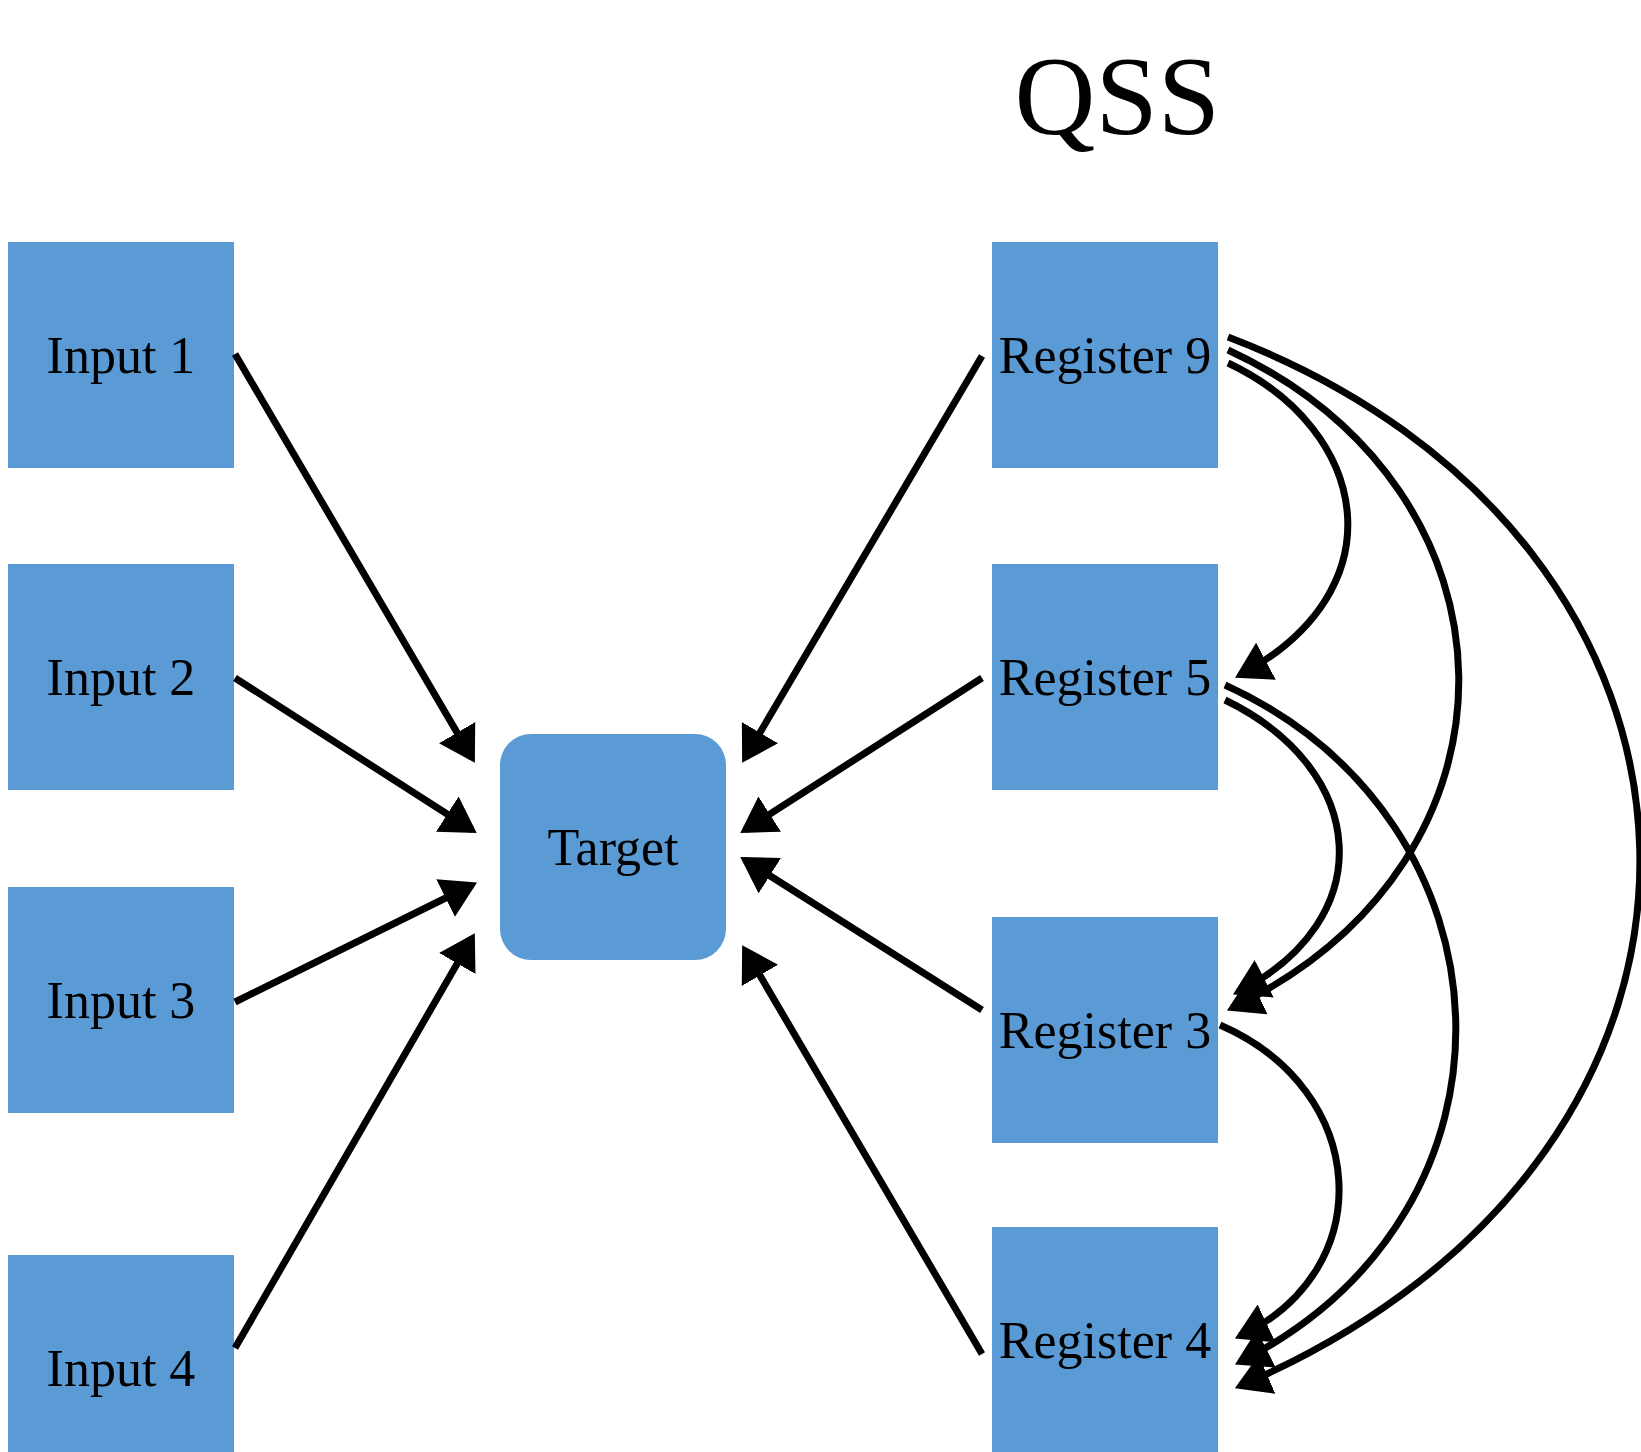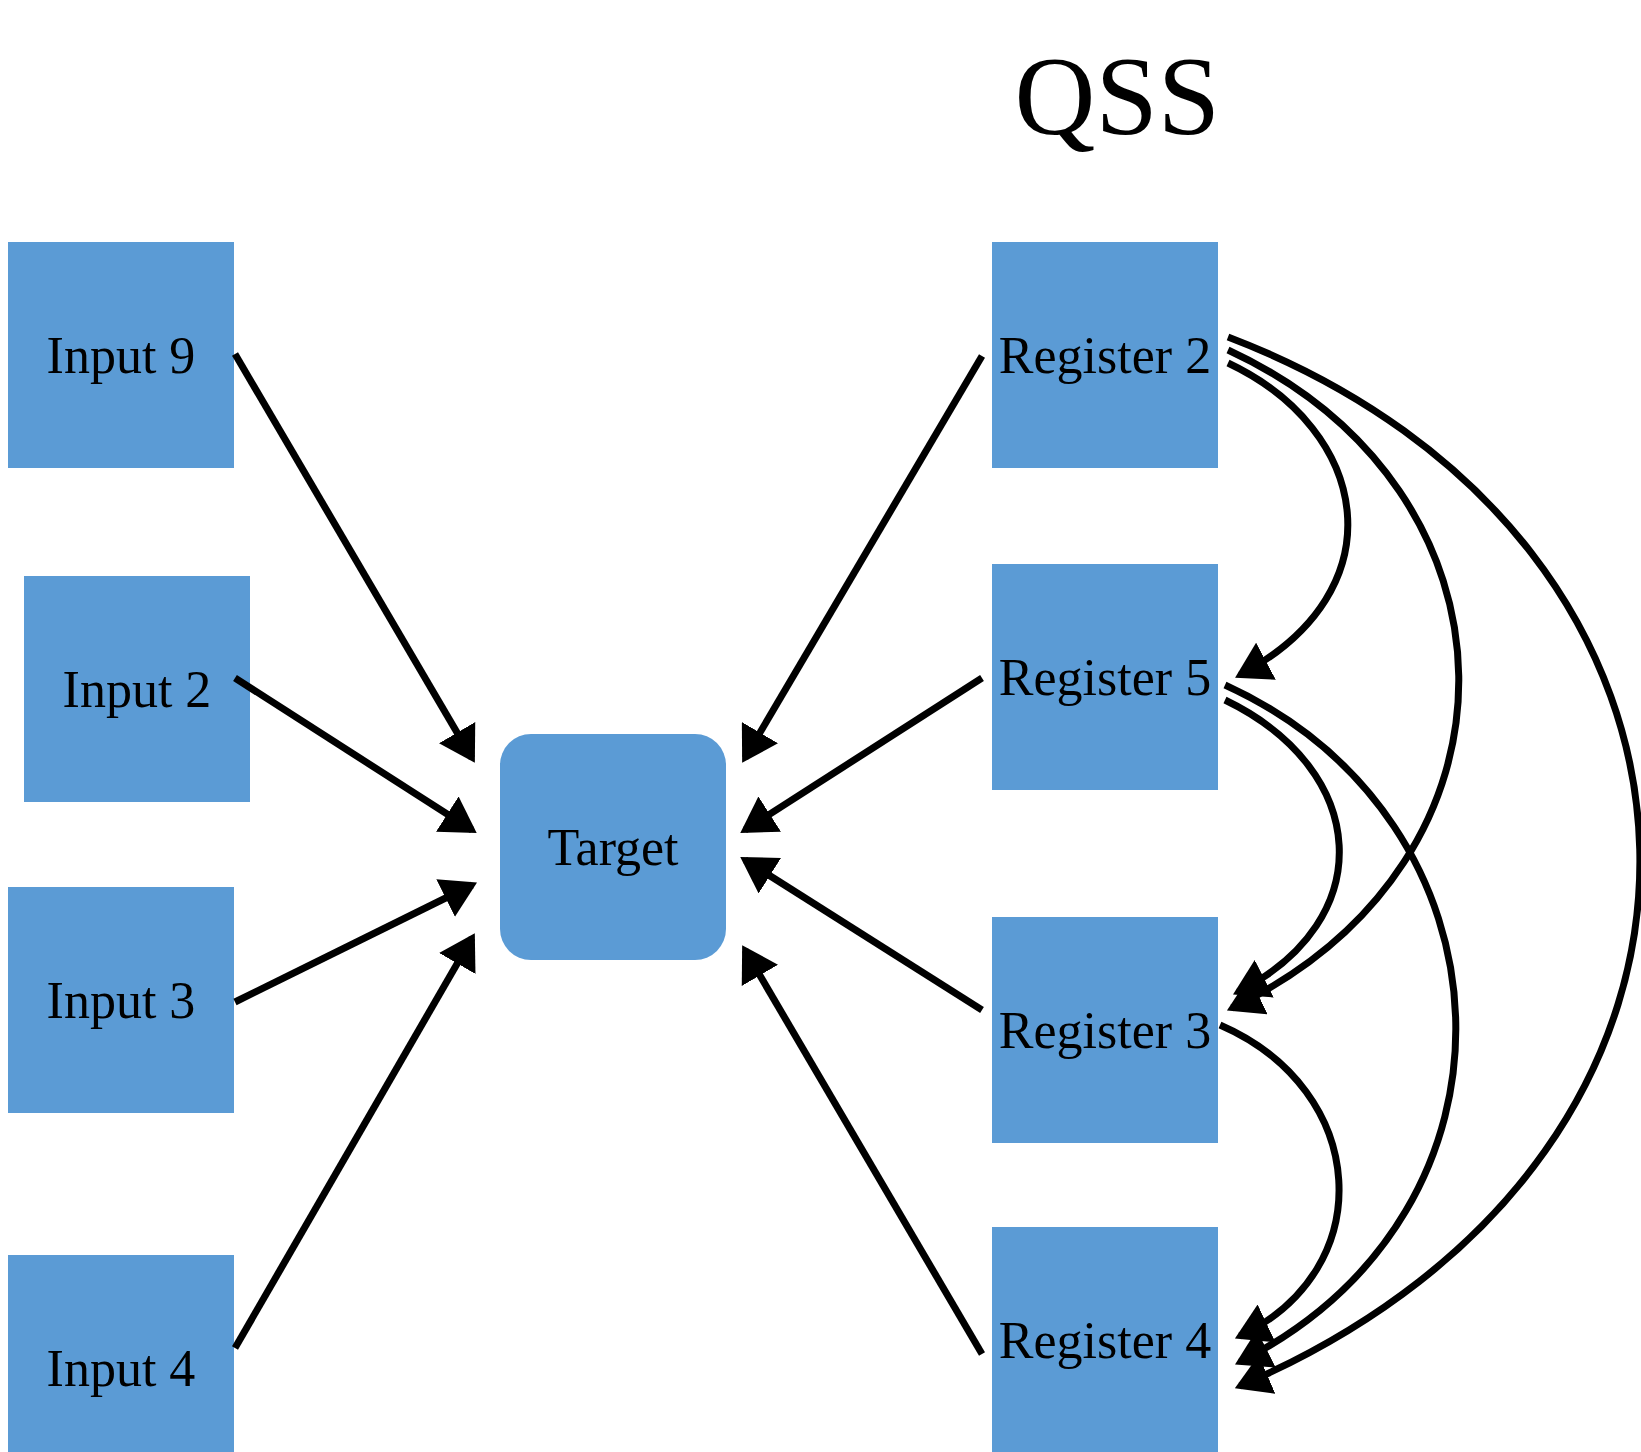--- a/index.html
+++ b/index.html
@@ -14,7 +14,7 @@
 <div class="title">QSS</div>
 
 <div class="box" style="left:8px;top:242px;">
-    <span>Input 9</span>
+    <span>Input 1</span>
   </div>
 <div class="box" style="left:24px;top:564px;margin-top:12px;">
     <span>Input 2</span>

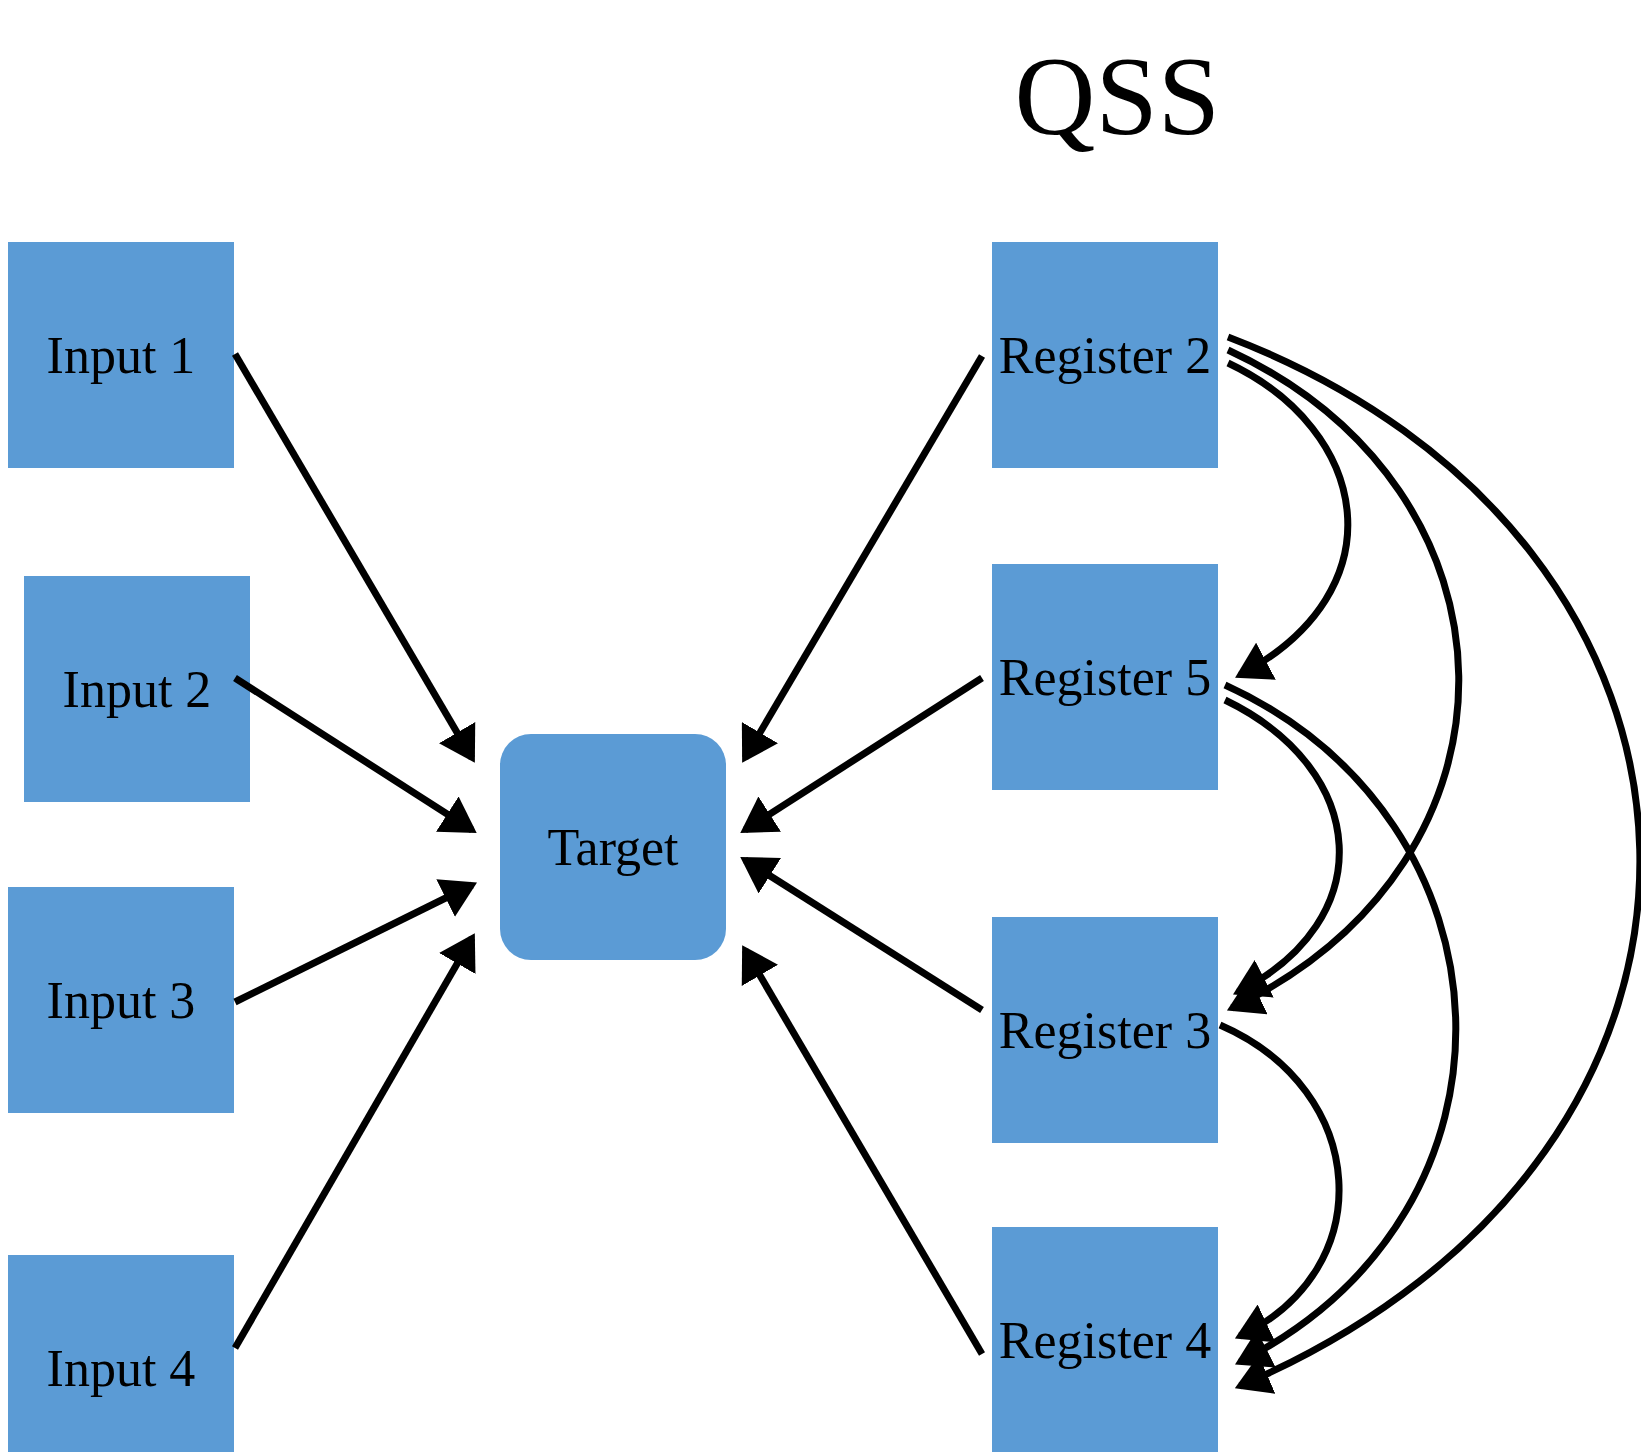--- a/index.html
+++ b/index.html
@@ -31,7 +31,7 @@
   </div>
 
 <div class="box" style="left:992px;top:242px;">
-    <span>Register 2</span>
+    <span>Register 9</span>
   </div>
 <div class="box" style="left:992px;top:564px;">
     <span>Register 5</span>

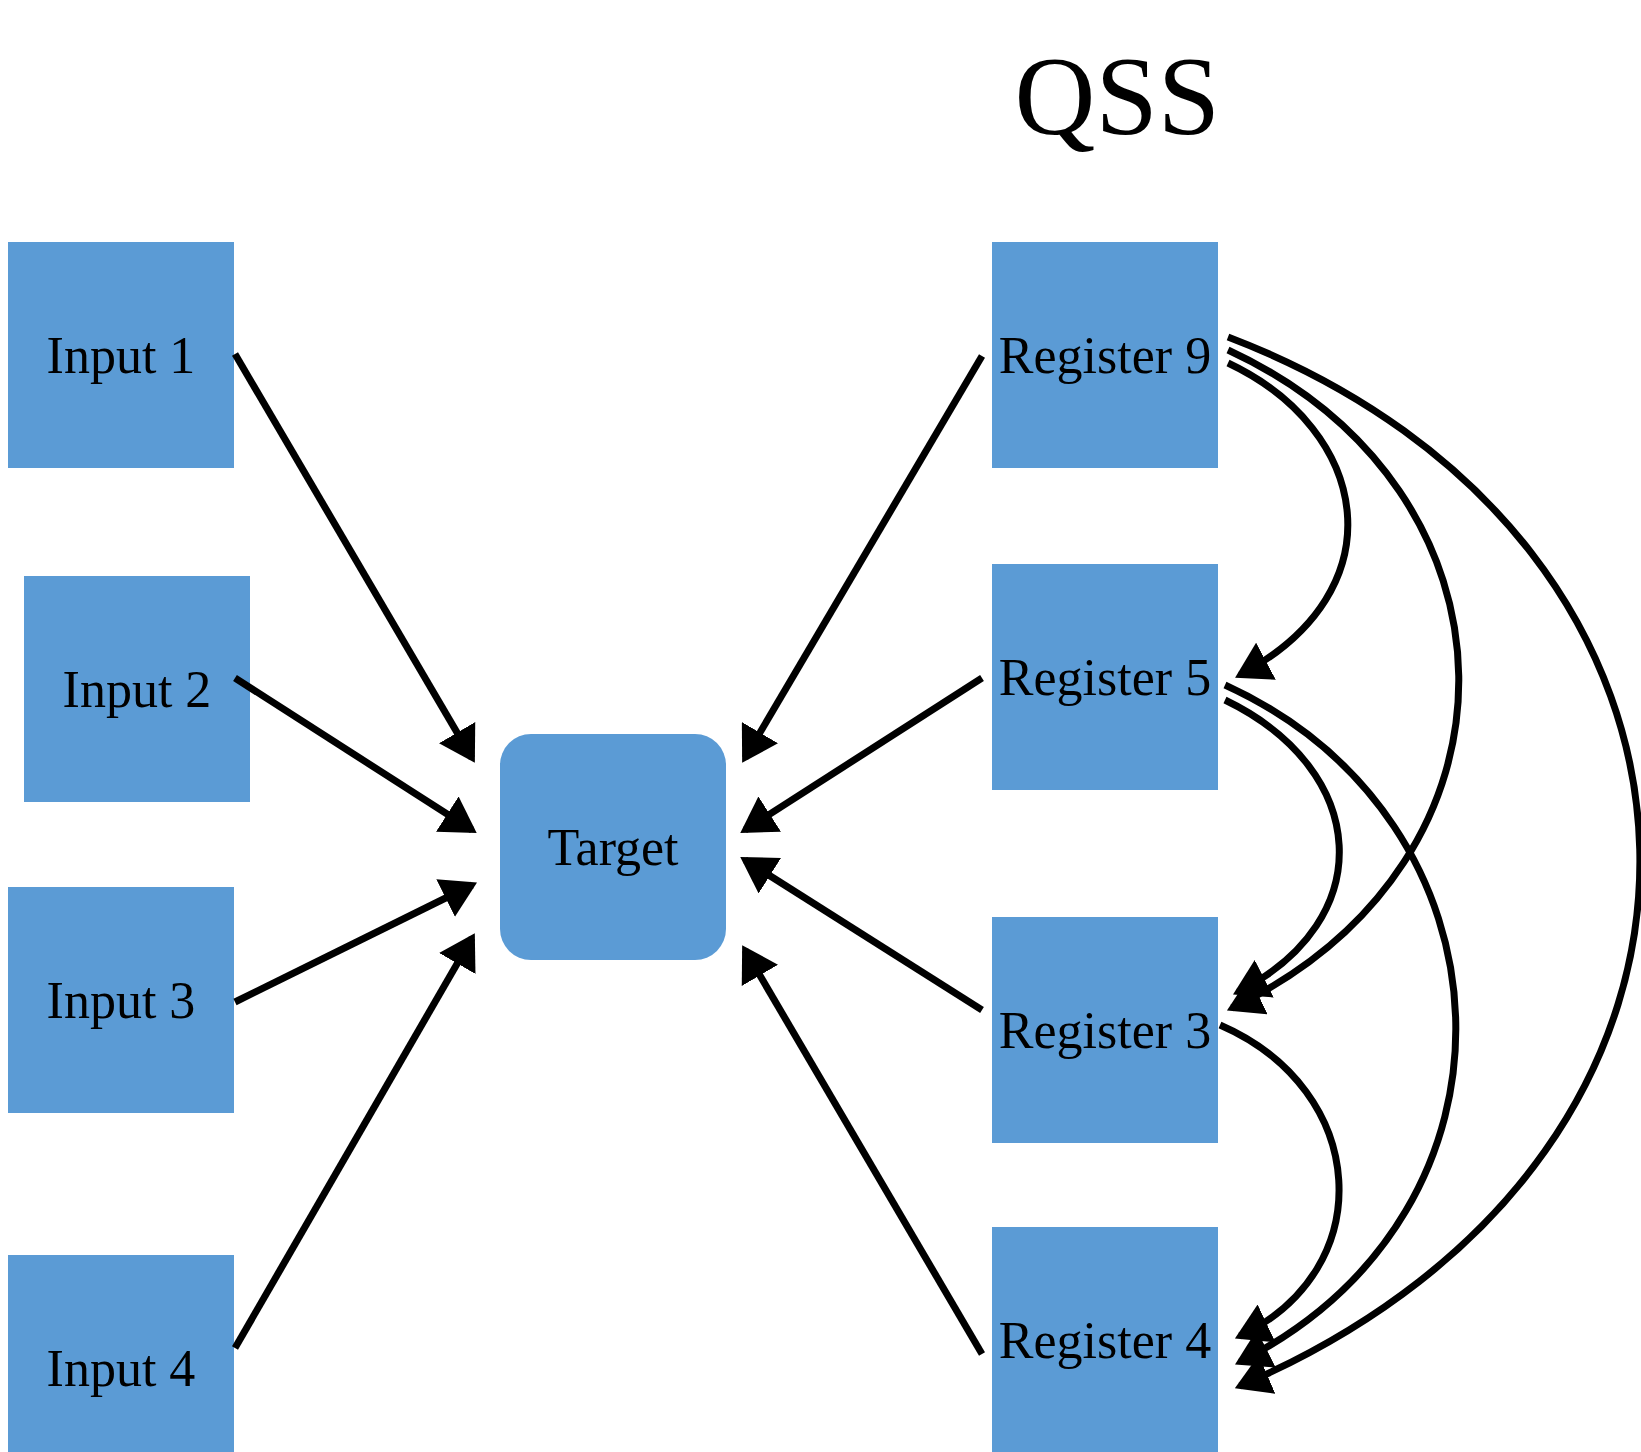--- a/index.html
+++ b/index.html
@@ -16,7 +16,7 @@
 <div class="box" style="left:8px;top:242px;">
     <span>Input 1</span>
   </div>
-<div class="box" style="left:24px;top:564px;margin-top:12px;">
+<div class="box" style="left:8px;top:564px;">
     <span>Input 2</span>
   </div>
 <div class="box" style="left:8px;top:887px;text-align:right;">

